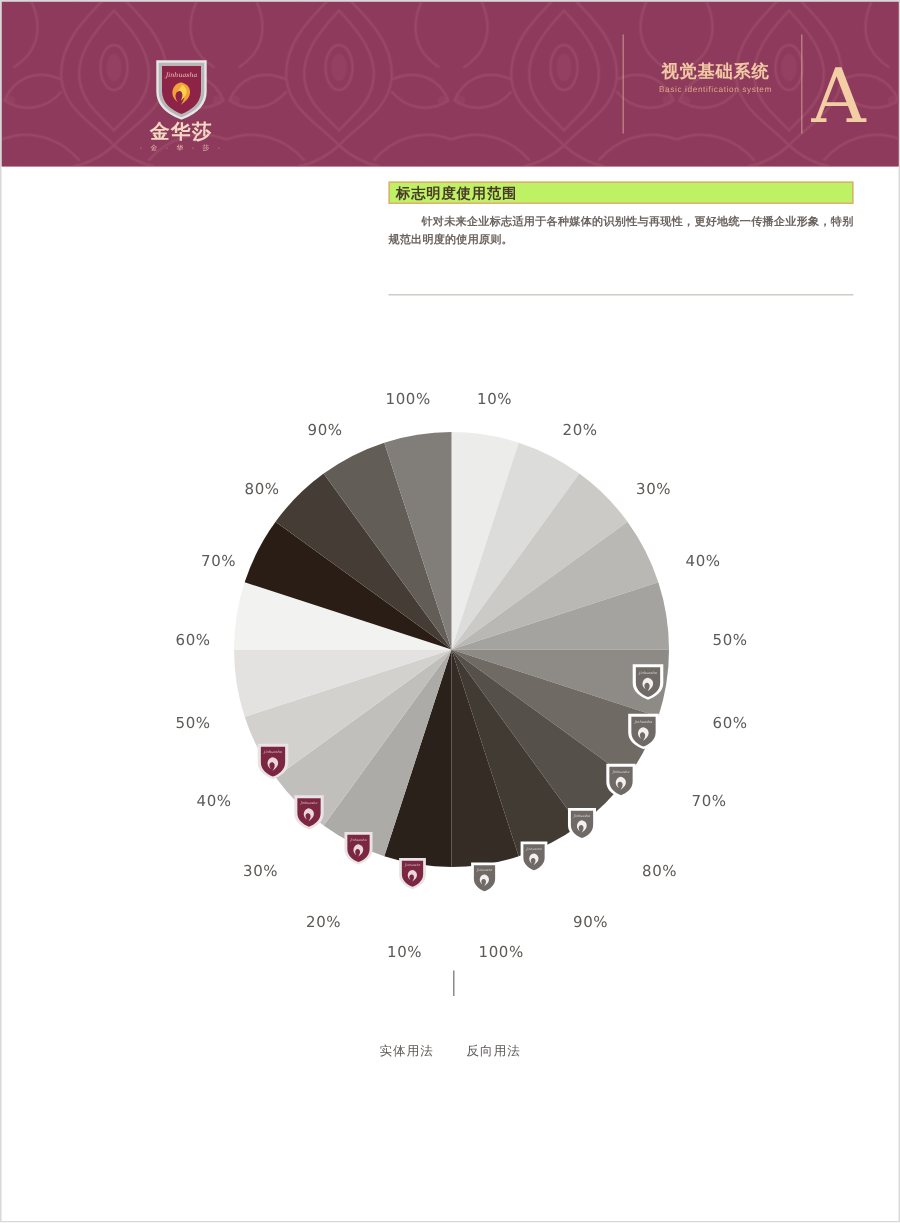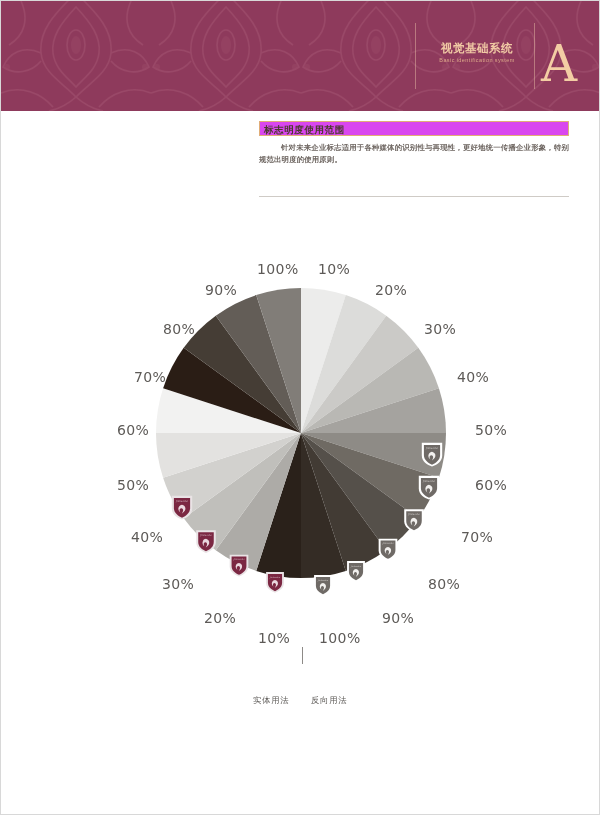--- a/index.html
+++ b/index.html
@@ -221,6 +221,20 @@
     <div class="hdr-rule" id="hdr-rule-1"></div>
     <div class="hdr-rule" id="hdr-rule-2"></div>
 
+    <div id="logo-block">
+      <svg class="shield-wrap" width="40" height="44" viewBox="0 0 40 44">
+        <path d="M4 4 L36 4 L36 24 C36 34 28 39 20 42 C12 39 4 34 4 24 Z" fill="#b7b7b7" stroke="#e6e6e6" stroke-width="1.6"></path>
+        <path d="M7 7 L33 7 L33 23.5 C33 32 26.5 36.5 20 39 C13.5 36.5 7 32 7 23.5 Z" fill="#8e2348"></path>
+        <text x="20" y="14" font-family="DejaVu Serif, serif" font-size="4.2" fill="#e9cdb8" text-anchor="middle" font-style="italic">Jinhuasha</text>
+        <path d="M20 18 C24 19 26.5 22 25.5 26 C24.8 29 22 31 19.5 33 C21.5 30 22.5 27.5 21.5 25.5
+                 C20.5 23.5 18 23 16.5 25 C15.5 26.5 16 29 17.5 31 C14.5 29 13 25.5 14.5 22
+                 C15.6 19.5 17.8 18 20 18 Z" fill="#f2a13a"></path>
+        <path d="M20.5 19.5 C23 21 24 23.5 23 26 C22.3 27.8 20.8 29 19.5 30.2
+                 C20.6 28 21 26 20.2 24.6 C19.4 23.2 17.8 23.3 17.2 24.6" fill="#f7d34a"></path>
+      </svg>
+      <div id="logo-cn">金华莎</div>
+      <div id="logo-sub">· 金 · 华 · 莎 ·</div>
+    </div>
 
     <div id="code-block">
       <div id="doc-title-cn">视觉基础系统</div>

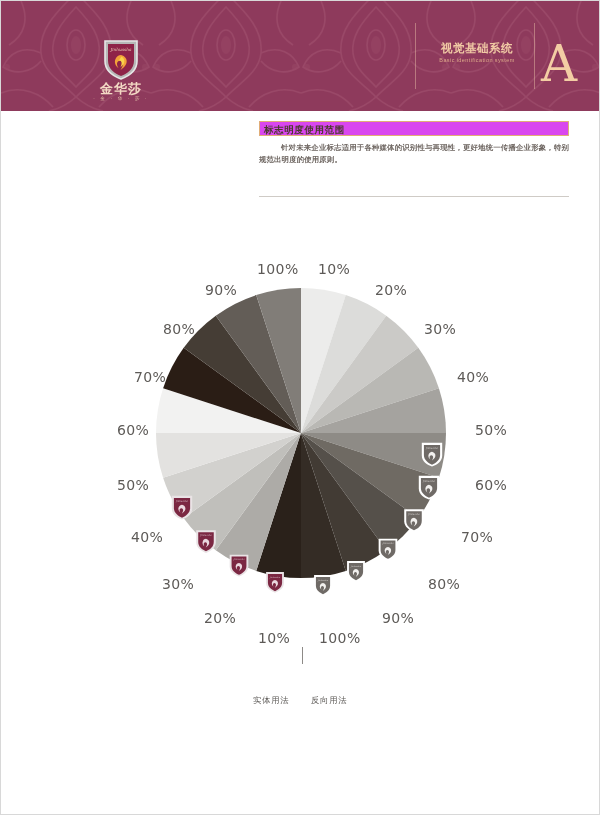--- a/index.html
+++ b/index.html
@@ -108,7 +108,7 @@
     position: absolute;
     left: 258px; top: 120px;
     width: 310px; height: 15px;
-    background: #d946ef;
+    background: #bef264;
     border: 1px solid #e0ad77;
     box-sizing: border-box;
   }

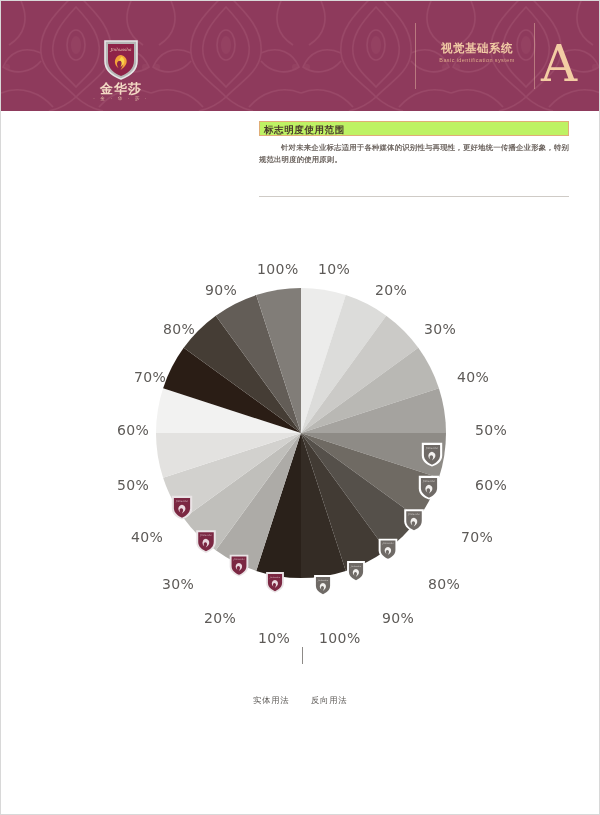--- a/index.html
+++ b/index.html
@@ -152,7 +152,7 @@
   .pct-label {
     position: absolute;
     font-family: "DejaVu Sans", sans-serif;
-    font-size: 14px;
+    font-size: 10px;
     color: #5d5a57;
     letter-spacing: 0.4px;
     white-space: nowrap;

